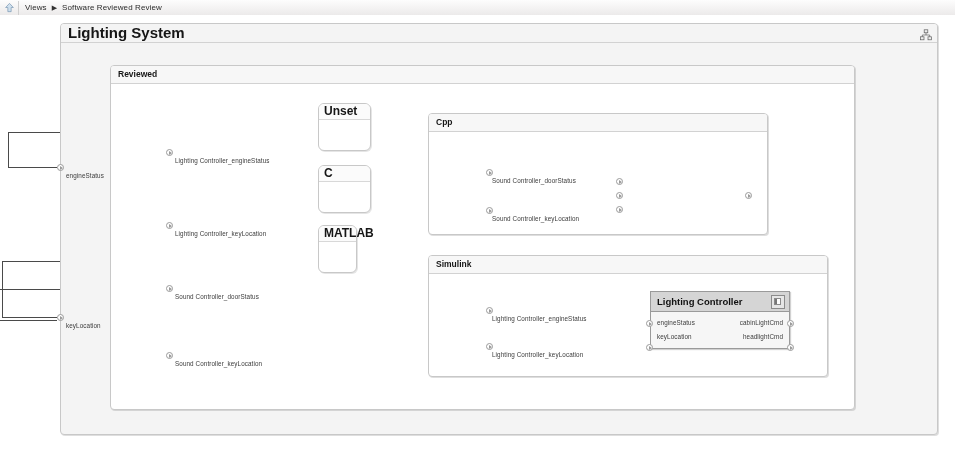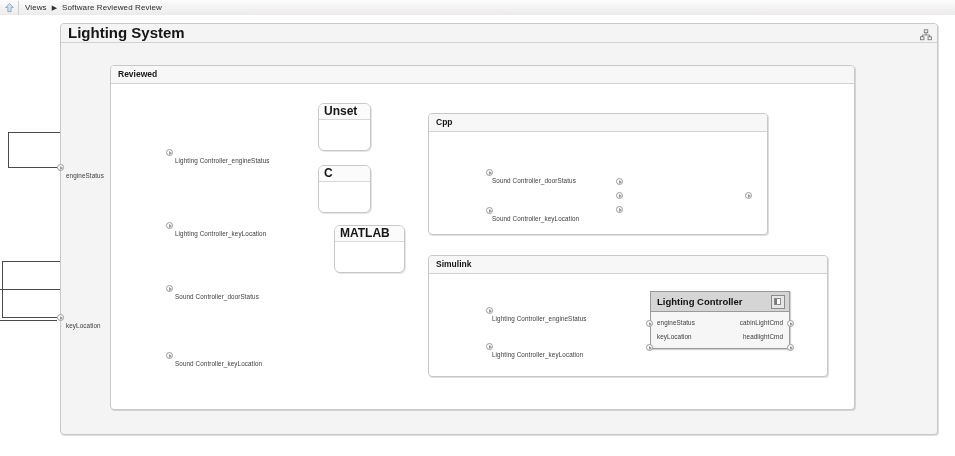--- a/index.html
+++ b/index.html
@@ -73,7 +73,7 @@
   }
   #minibox-unset{left:318px;top:88px;width:53px;height:48px;}
   #minibox-c{left:318px;top:150px;width:53px;height:48px;}
-  #minibox-matlab{left:334px;top:210px;width:71px;height:48px;}
+  #minibox-matlab{left:318px;top:210px;width:39px;height:48px;}
 
   
   .component{

